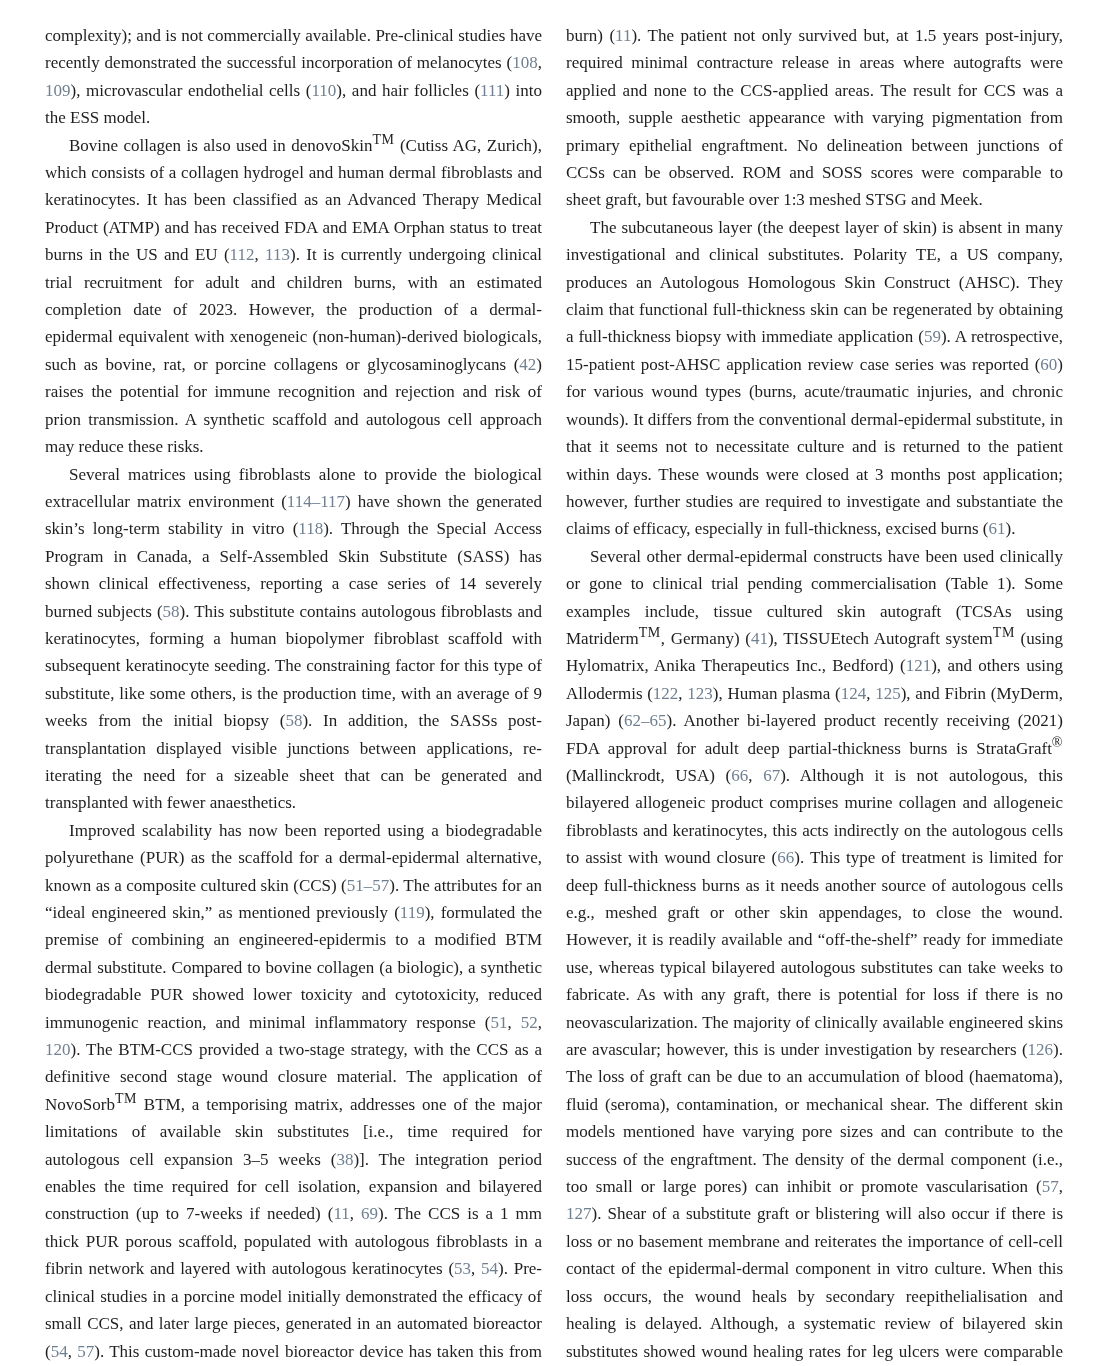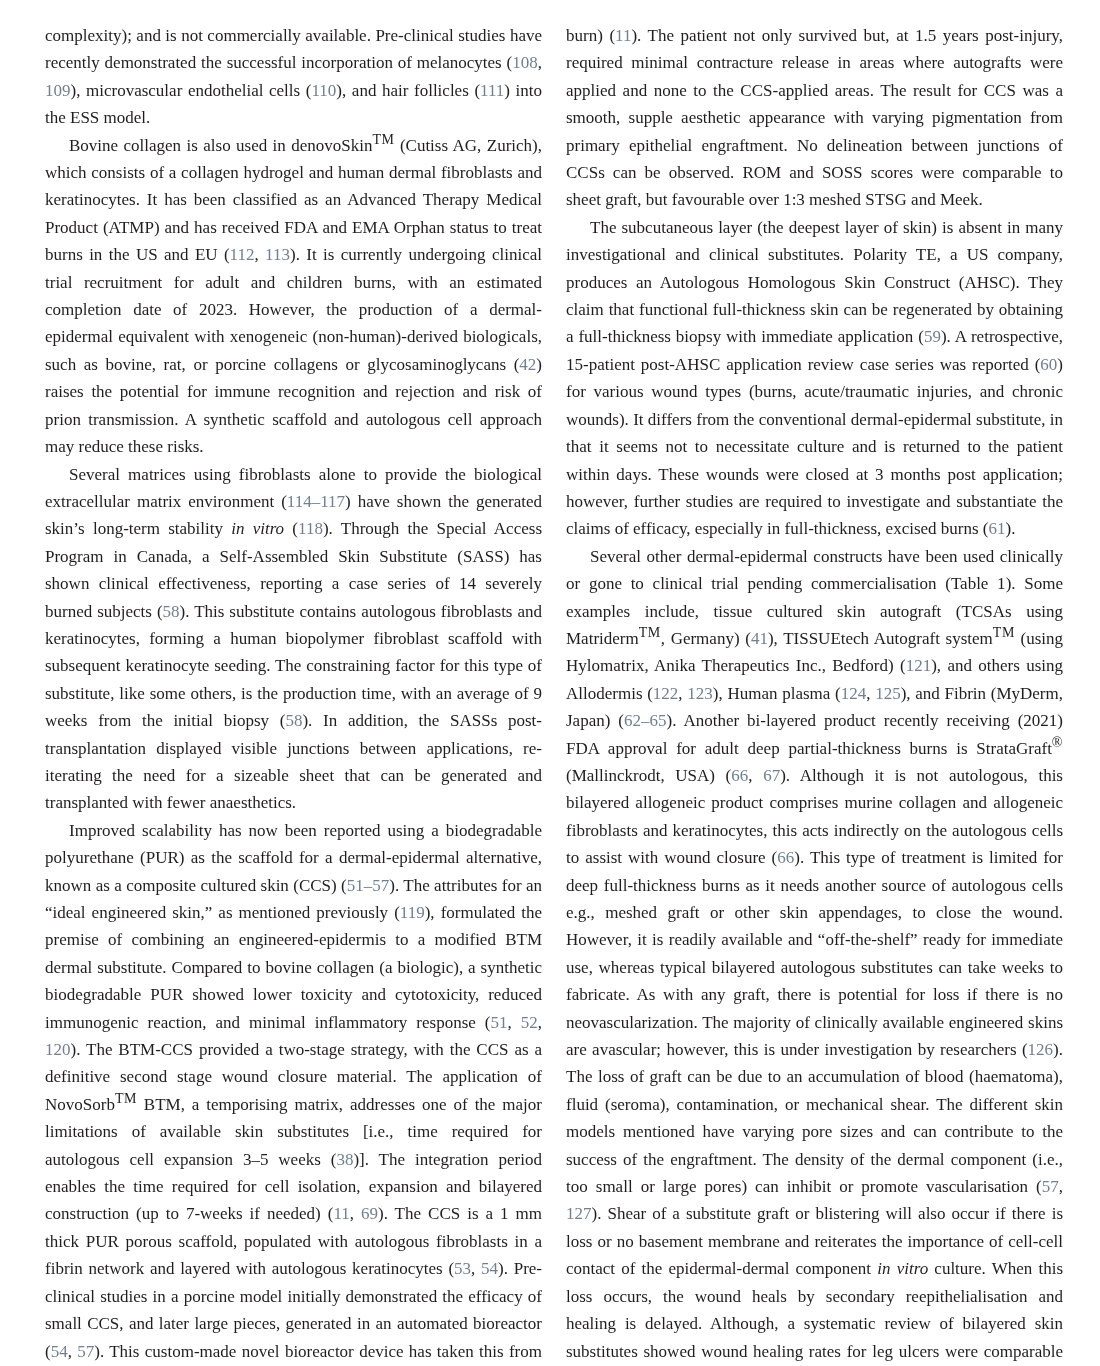--- a/index.html
+++ b/index.html
@@ -37,7 +37,7 @@
     text-indent: 24px;
   }
   .run-cite { color: var(--cite, #708090); }
-  .run-i { font-style: italic; }
+  .run-i { }
   .run-b { font-weight: normal; }
   .run-sup {
     font-size: 14px;

